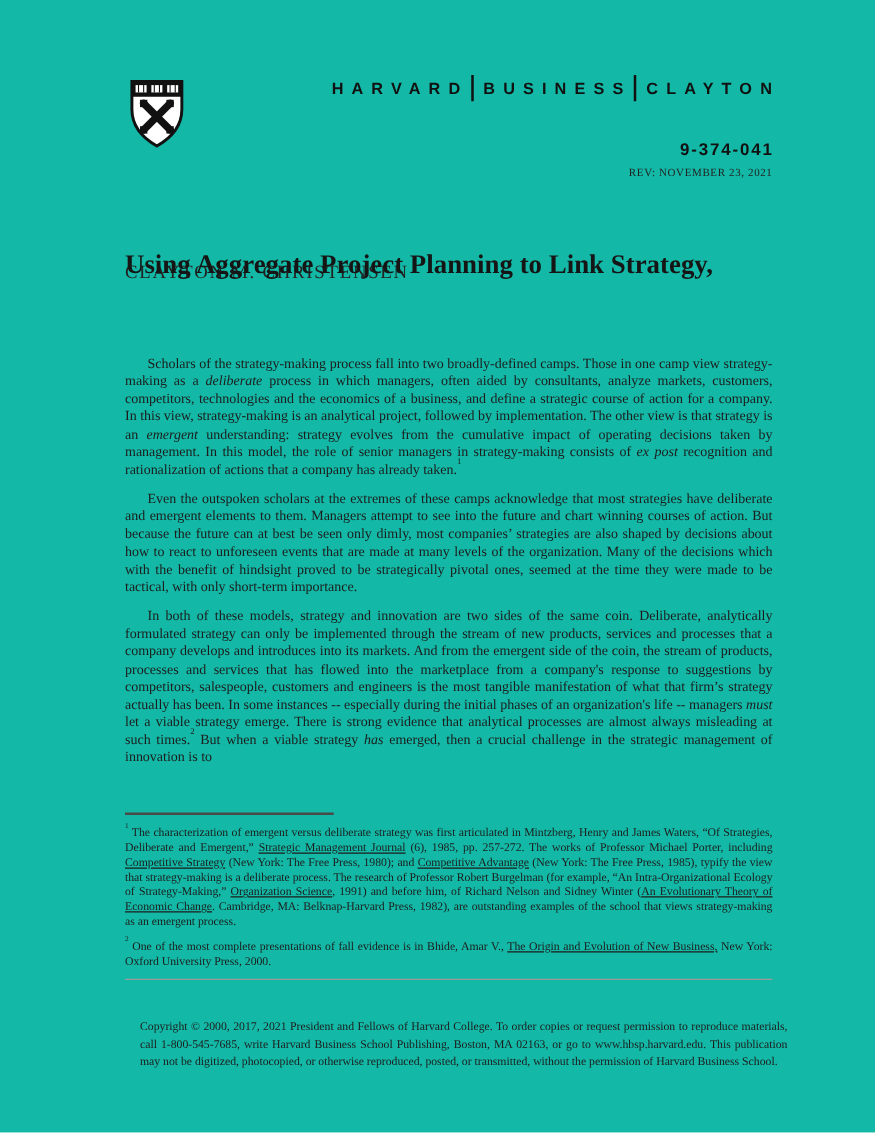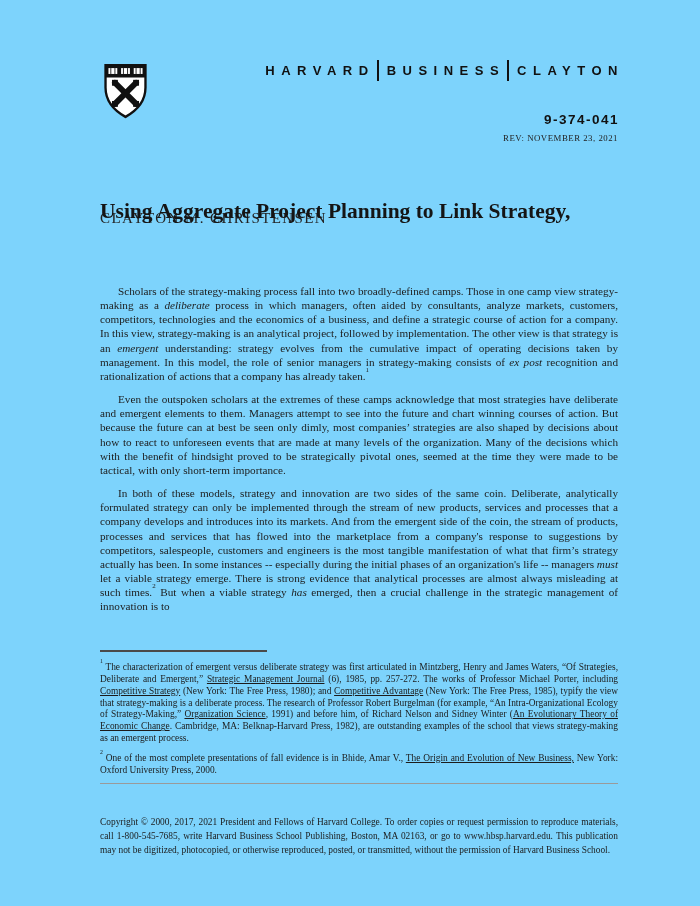--- a/index.html
+++ b/index.html
@@ -4,7 +4,7 @@
 <style>
   html,body{margin:0;padding:0;background:#ffffff;}
   .page{
-    position:relative;width:700px;height:906px;background:#7dd3fc;overflow:hidden;
+    position:relative;width:700px;height:906px;background:#14b8a6;overflow:hidden;
     font-family:"Liberation Serif", serif;color:#1c1c1c;
   }
   .content{position:absolute;left:100px;top:0;width:518px;height:906px;}

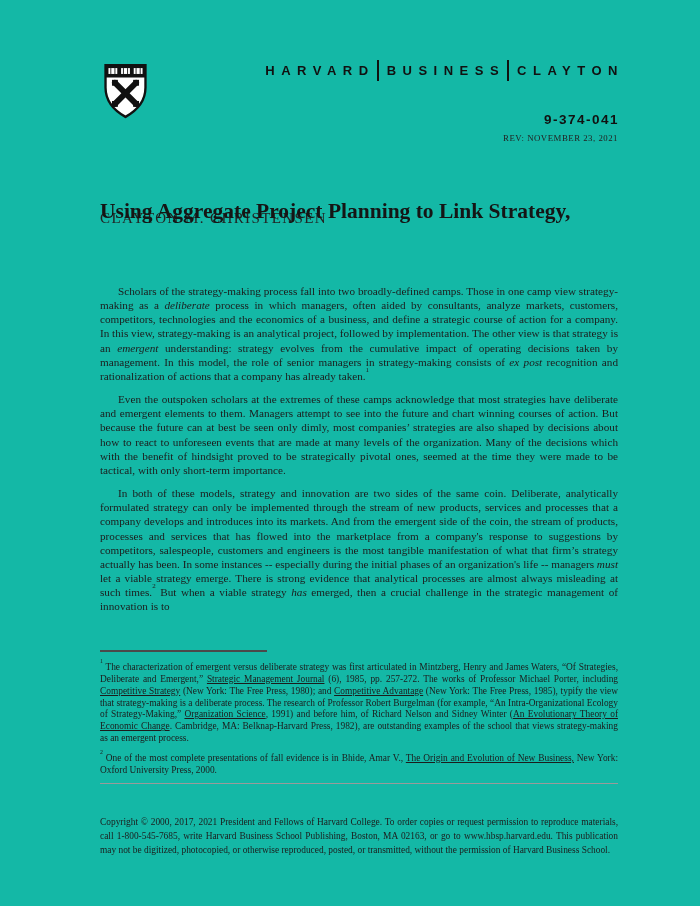--- a/index.html
+++ b/index.html
@@ -42,7 +42,7 @@
   
   .rule{position:absolute;left:0;top:783px;width:518px;border:none;border-top:1px solid #9a9a9a;margin:0;}
   .note{position:absolute;left:0;top:794px;width:518px;font-size:9.4px;line-height:13px;}
-  .copyright{position:absolute;left:0;top:816px;width:518px;font-size:9.4px;line-height:13.9px;text-align:justify;}
+  .copyright{position:absolute;left:12px;top:816px;width:518px;font-size:9.4px;line-height:13.9px;text-align:justify;}
 </style>
 </head>
 <body>

